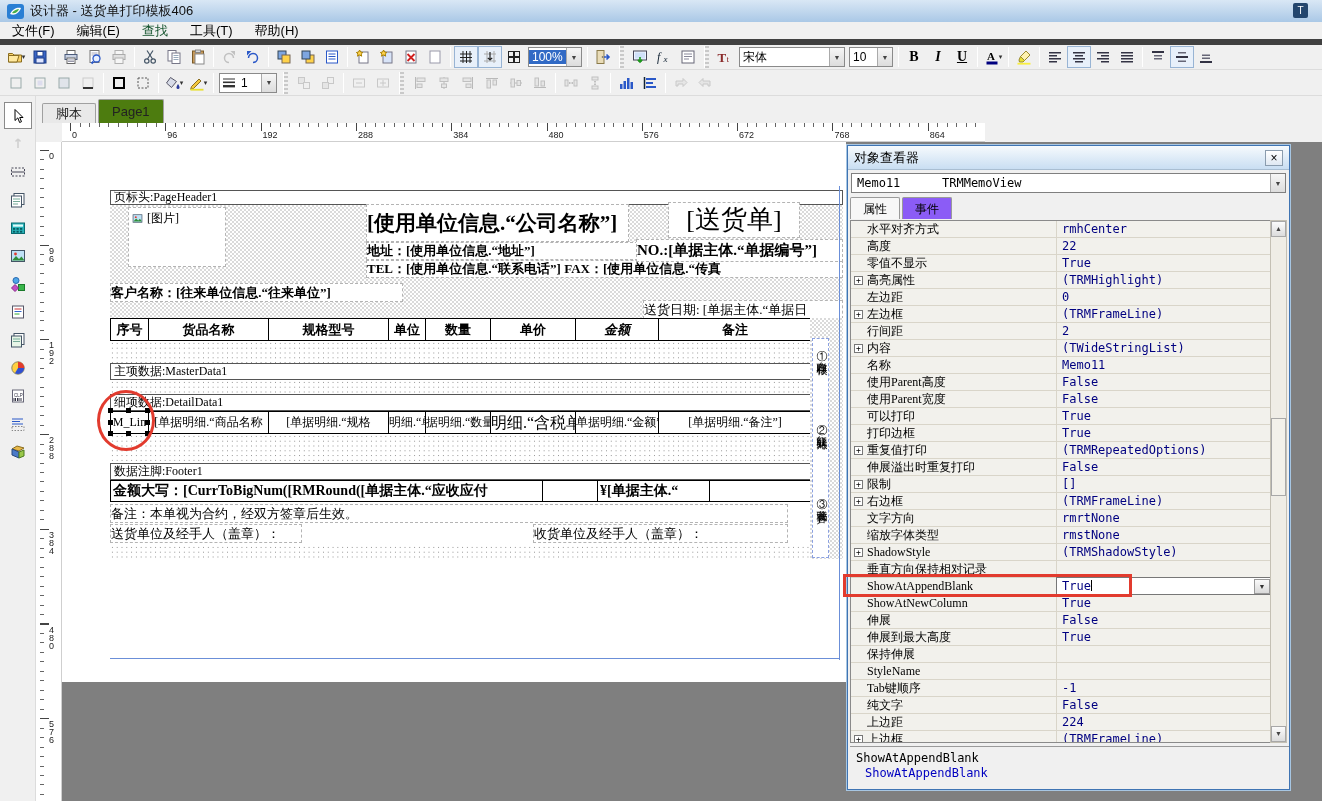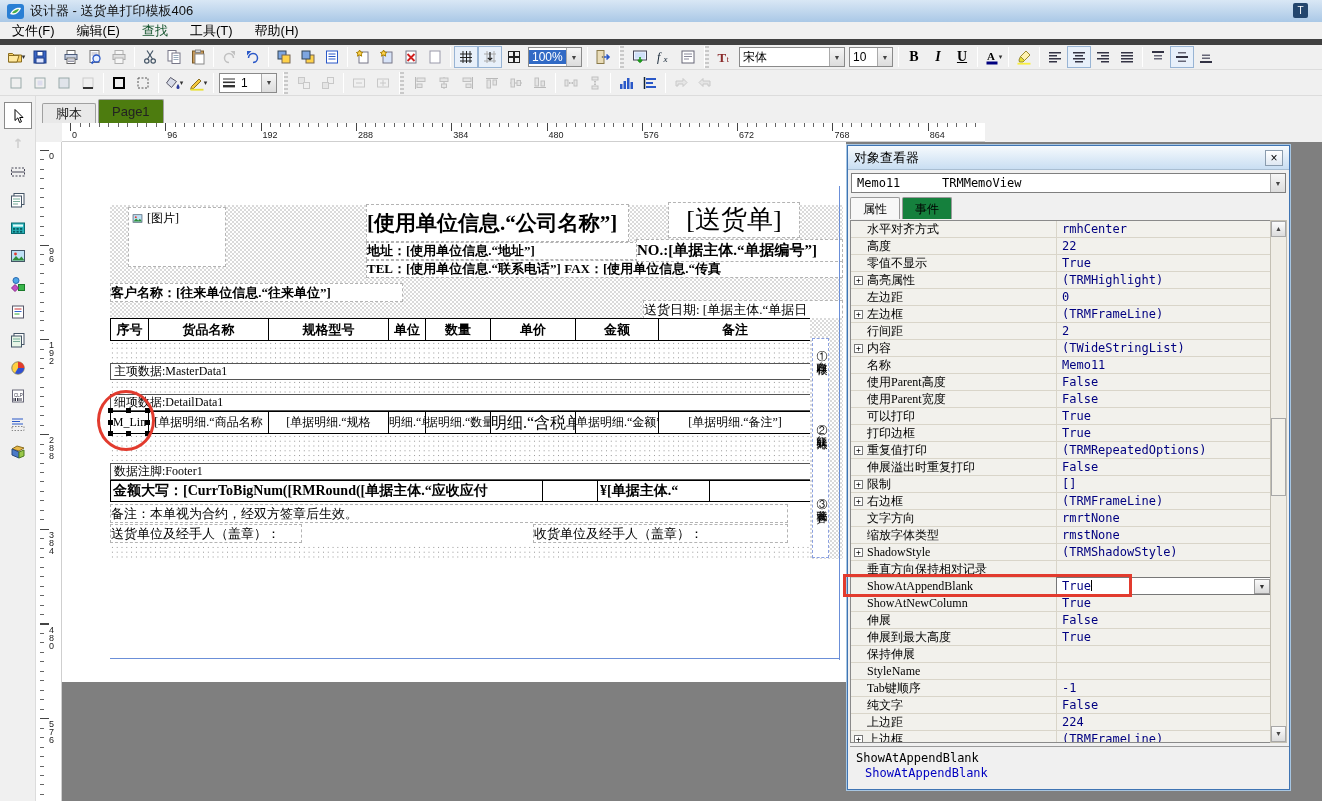--- a/index.html
+++ b/index.html
@@ -799,6 +799,7 @@
 <div id="canvas">
  <div id="page">
 
+  <div class="bandrow" style="top:48px;height:15px;line-height:13px">页标头:PageHeader1</div>
 
   <div class="abs hatch" style="left:48px;top:63px;width:733px;height:113px"></div>
 

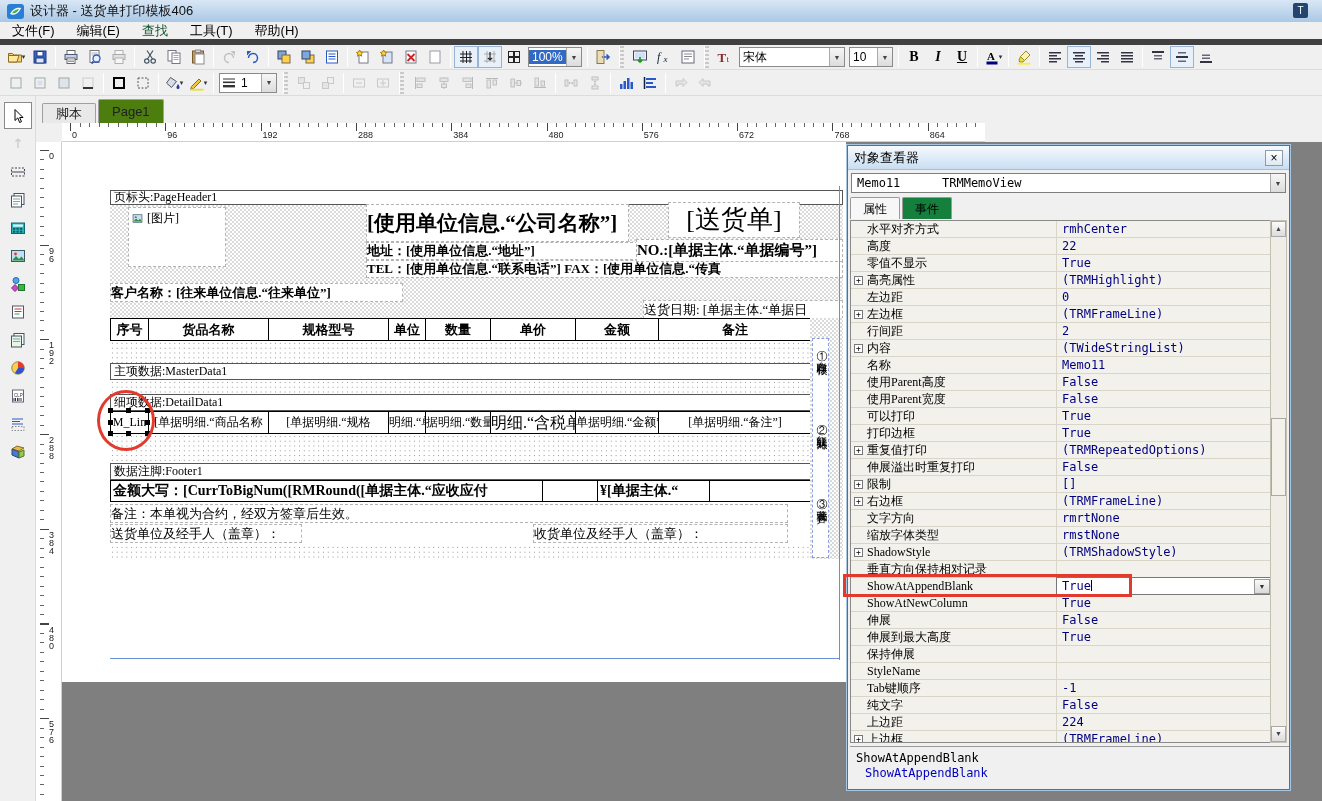--- a/index.html
+++ b/index.html
@@ -112,7 +112,7 @@
   .objname{padding-left:5px;width:90px;font-family:"DejaVu Sans Mono",monospace}
   .objtype{font-family:"DejaVu Sans Mono",monospace}
   .insp-tabs{position:absolute;top:51px;left:2px;height:22px;display:flex;font-size:12px}
-  .itab{padding:3px 12px 2px;border:1px solid #9a9a9a;border-bottom:none;background:#15803d;
+  .itab{padding:3px 12px 2px;border:1px solid #9a9a9a;border-bottom:none;background:#8b5cf6;
     margin-right:2px;border-radius:2px 2px 0 0}
   .itab.active{background:#f7f7f7}
   .pgrid{position:absolute;left:2px;top:74px;width:422px;height:523px;background:#f2f1ec;

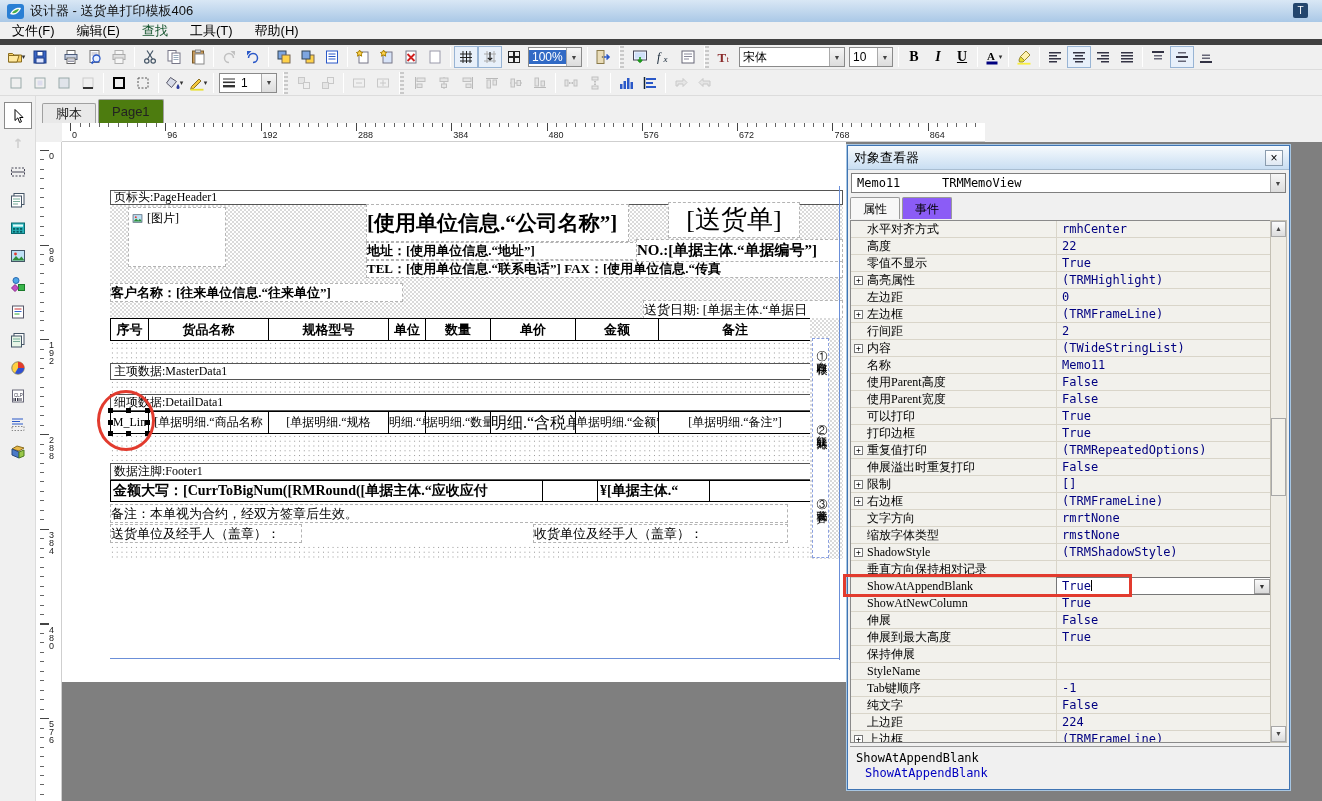--- a/index.html
+++ b/index.html
@@ -829,7 +829,7 @@
         <div class="tc" style="width: 37px; font-size: 13px; line-height: 21px; font-weight: bold;">单位</div>
         <div class="tc" style="width: 65px; font-size: 13px; line-height: 21px; font-weight: bold;">数量</div>
         <div class="tc" style="width: 85px; font-size: 13px; line-height: 21px; font-weight: bold;">单价</div>
-        <div class="tc" style="width: 83px; font-size: 13px; line-height: 21px; font-weight: bold;">金额</div>
+        <div class="tc" style="width: 83px; font-size: 13px; line-height: 21px; font-weight: bold; font-style: italic;">金额</div>
         <div class="tc" style="width: 152px; font-size: 13px; line-height: 21px; font-weight: bold;">备注</div>
       </div>
 

